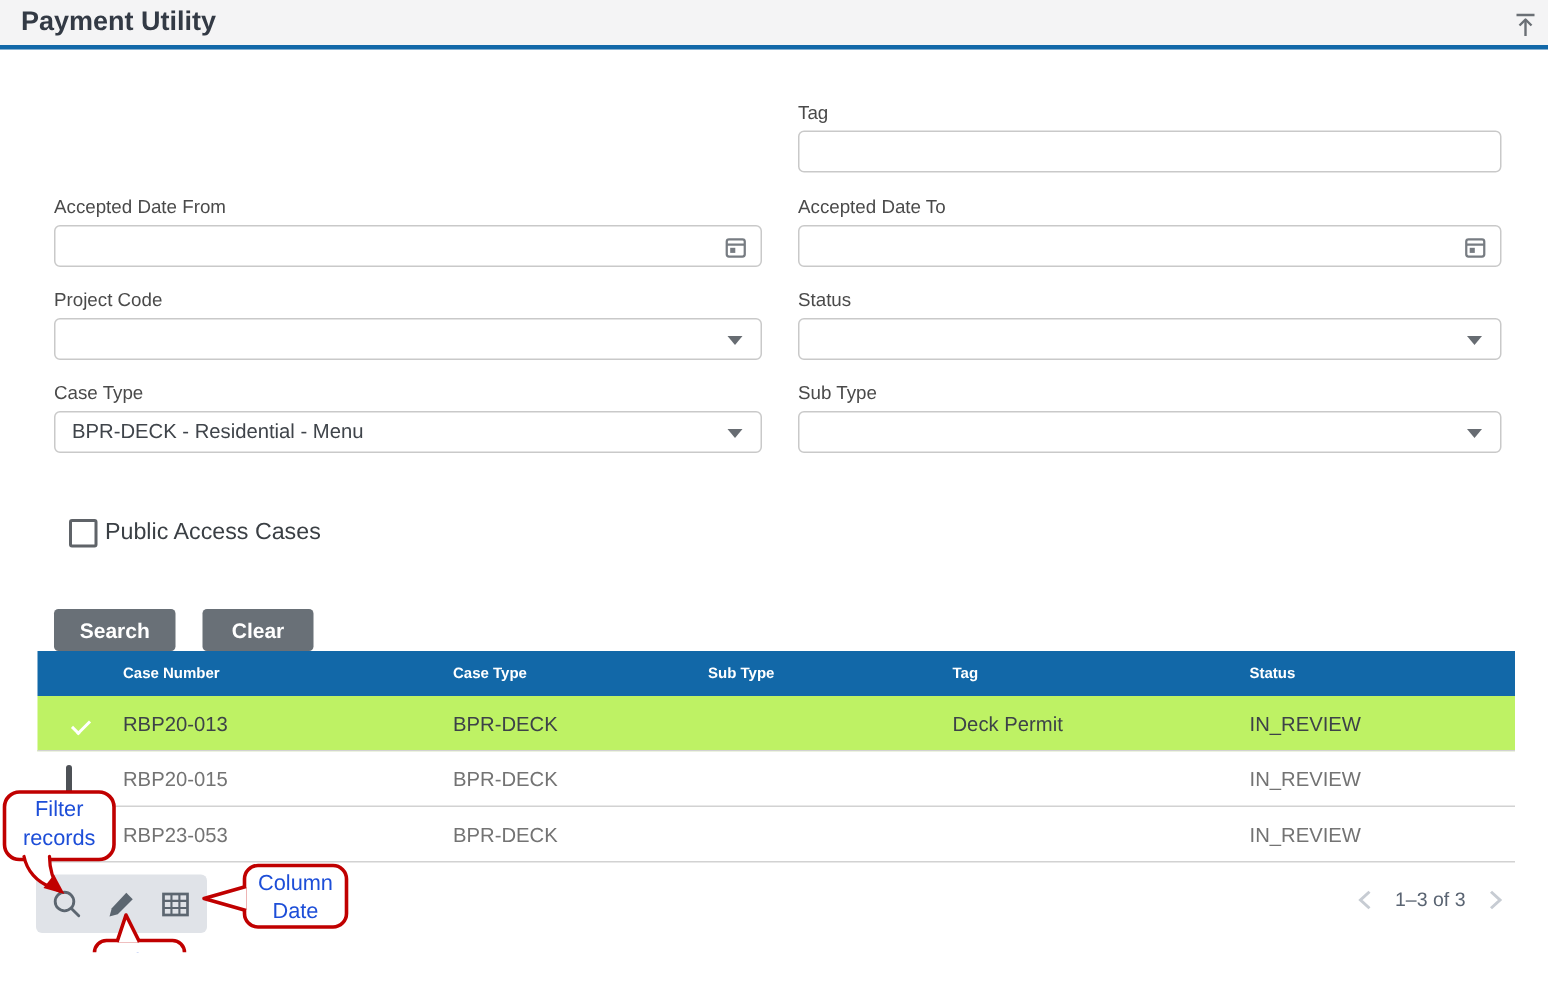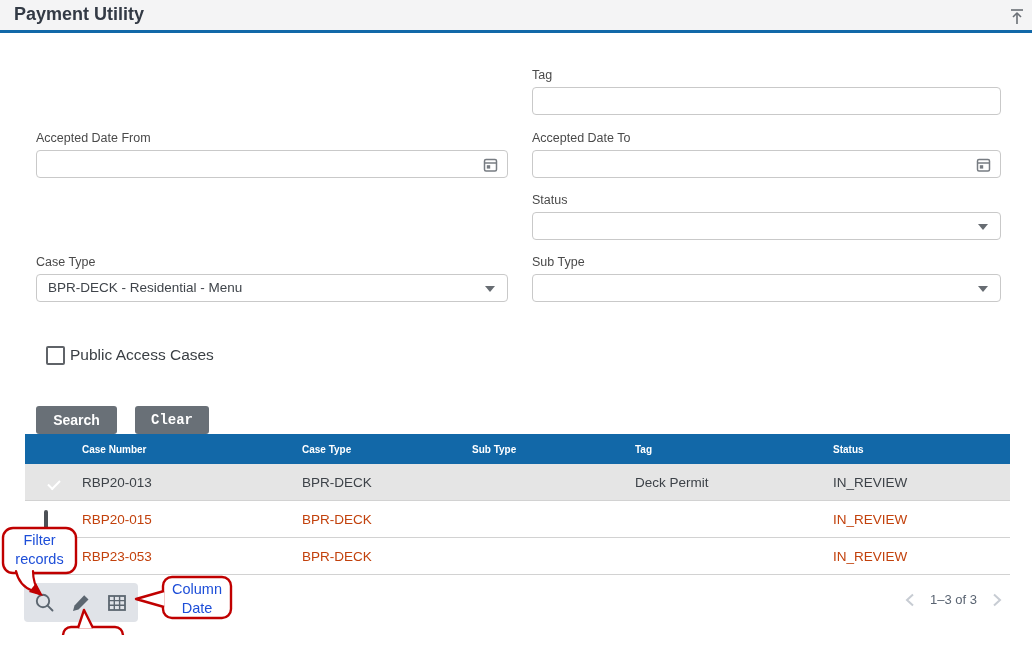--- a/index.html
+++ b/index.html
@@ -105,6 +105,13 @@
     </div>
   </div>
 
+  <div class="fgroup" style="left:36px;top:193px;width:472px;">
+    <div class="flabel">Project Code</div>
+    <div class="control">
+      <span class="select-value"></span>
+      <span class="caret"></span>
+    </div>
+  </div>
   <div class="fgroup" style="left:532px;top:193px;width:469px;">
     <div class="flabel">Status</div>
     <div class="control">

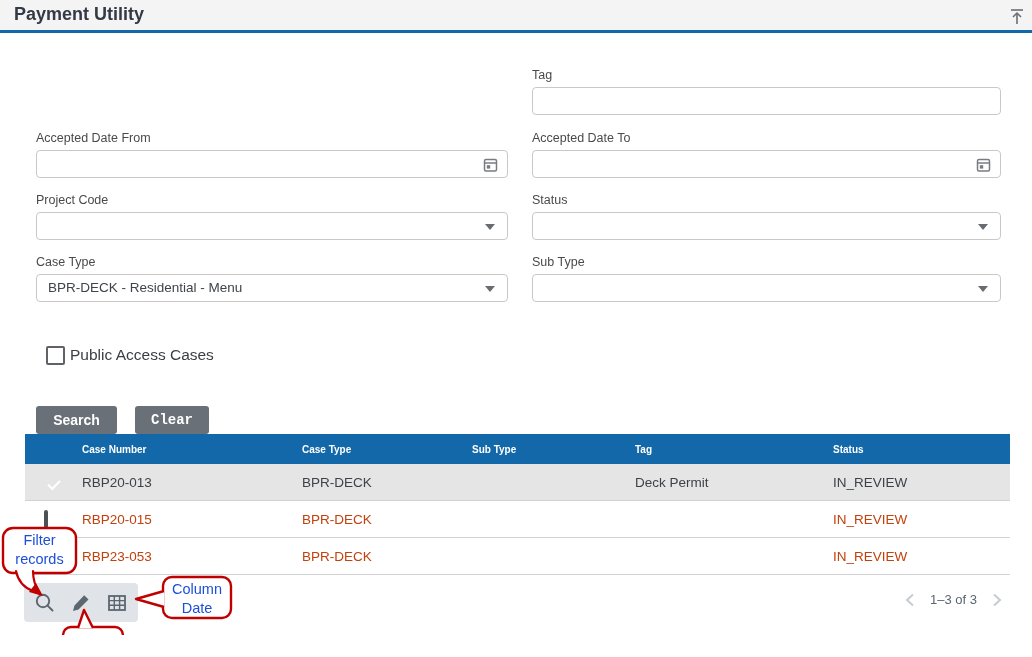--- a/index.html
+++ b/index.html
@@ -31,7 +31,7 @@
   .btn{position:absolute;top:406px;height:28px;border:none;border-radius:3px;background:#697077;
        color:#fff;font-family:"Liberation Sans",sans-serif;font-size:14px;font-weight:700;cursor:pointer;}
   .btn-search{left:36px;width:81px;}
-  .btn-clear{left:135px;width:74px;font-family:Liberation Mono, monospace;}
+  .btn-clear{left:135px;width:74px;}
 
   
   .gridtable{position:absolute;left:25px;top:434px;width:985px;}

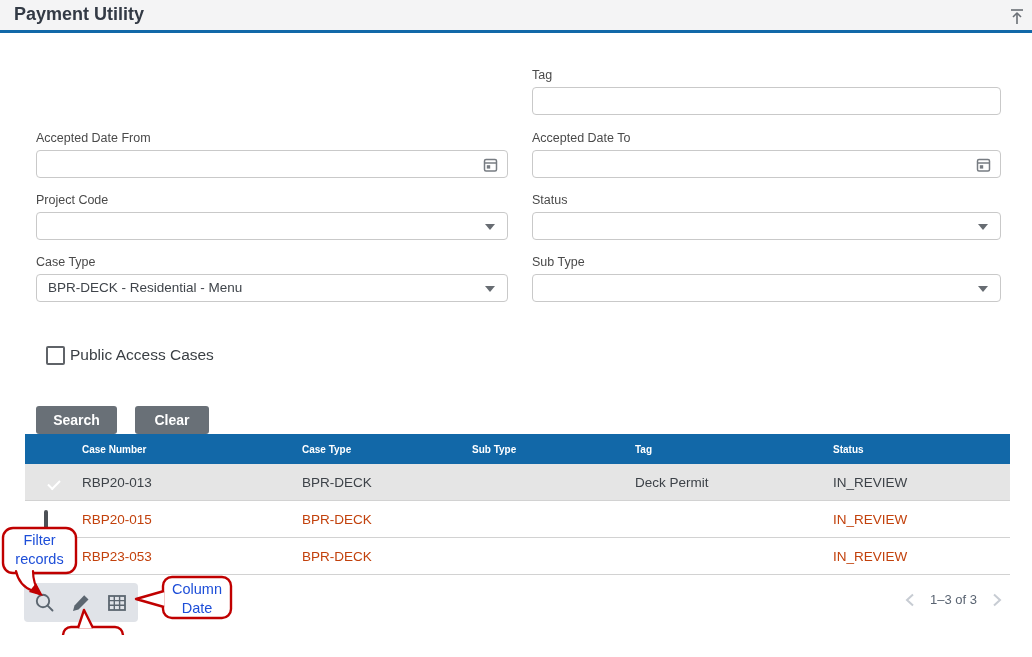--- a/index.html
+++ b/index.html
@@ -38,7 +38,7 @@
   .thead,.trow{display:grid;grid-template-columns:57px 220px 170px 163px 198px 1fr;align-items:center;}
   .thead{height:30px;background:#1268a8;color:#ffffff;font-size:10px;font-weight:700;}
   .trow{height:36px;background:#fff;border-bottom:1px solid #d2d2d2;font-size:13.5px;color:#c2410c;cursor:pointer;}
-  .trow.selected{background:#e5e5e5;color:#3d4248;}
+  .trow.selected{background:#bef264;color:#3d4248;}
   .cbcell{margin-left:19px;width:20px;height:20px;box-sizing:border-box;border-radius:2px;cursor:pointer;}
   .cb-unchecked{border:2px solid #4d5156;background:#fff;}
   .cb-checked{position:relative;background:#1268a8;}

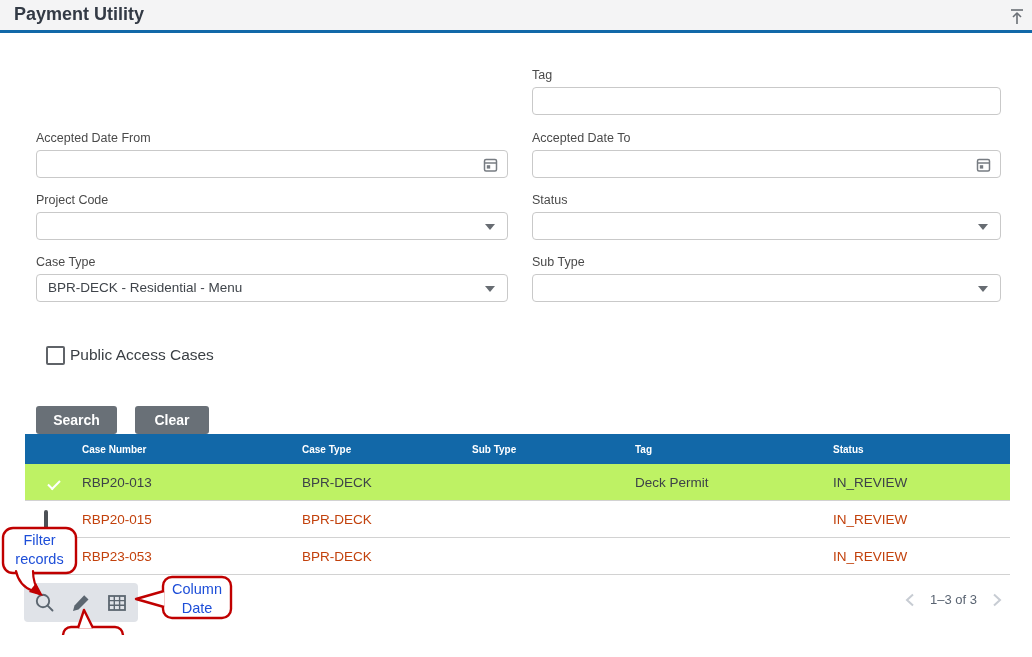--- a/index.html
+++ b/index.html
@@ -37,7 +37,7 @@
   .gridtable{position:absolute;left:25px;top:434px;width:985px;}
   .thead,.trow{display:grid;grid-template-columns:57px 220px 170px 163px 198px 1fr;align-items:center;}
   .thead{height:30px;background:#1268a8;color:#ffffff;font-size:10px;font-weight:700;}
-  .trow{height:36px;background:#fff;border-bottom:1px solid #d2d2d2;font-size:13.5px;color:#c2410c;cursor:pointer;}
+  .trow{height:36px;background:#fff;border-bottom:1px solid #d2d2d2;font-size:13.5px;color:#737373;cursor:pointer;}
   .trow.selected{background:#bef264;color:#3d4248;}
   .cbcell{margin-left:19px;width:20px;height:20px;box-sizing:border-box;border-radius:2px;cursor:pointer;}
   .cb-unchecked{border:2px solid #4d5156;background:#fff;}

